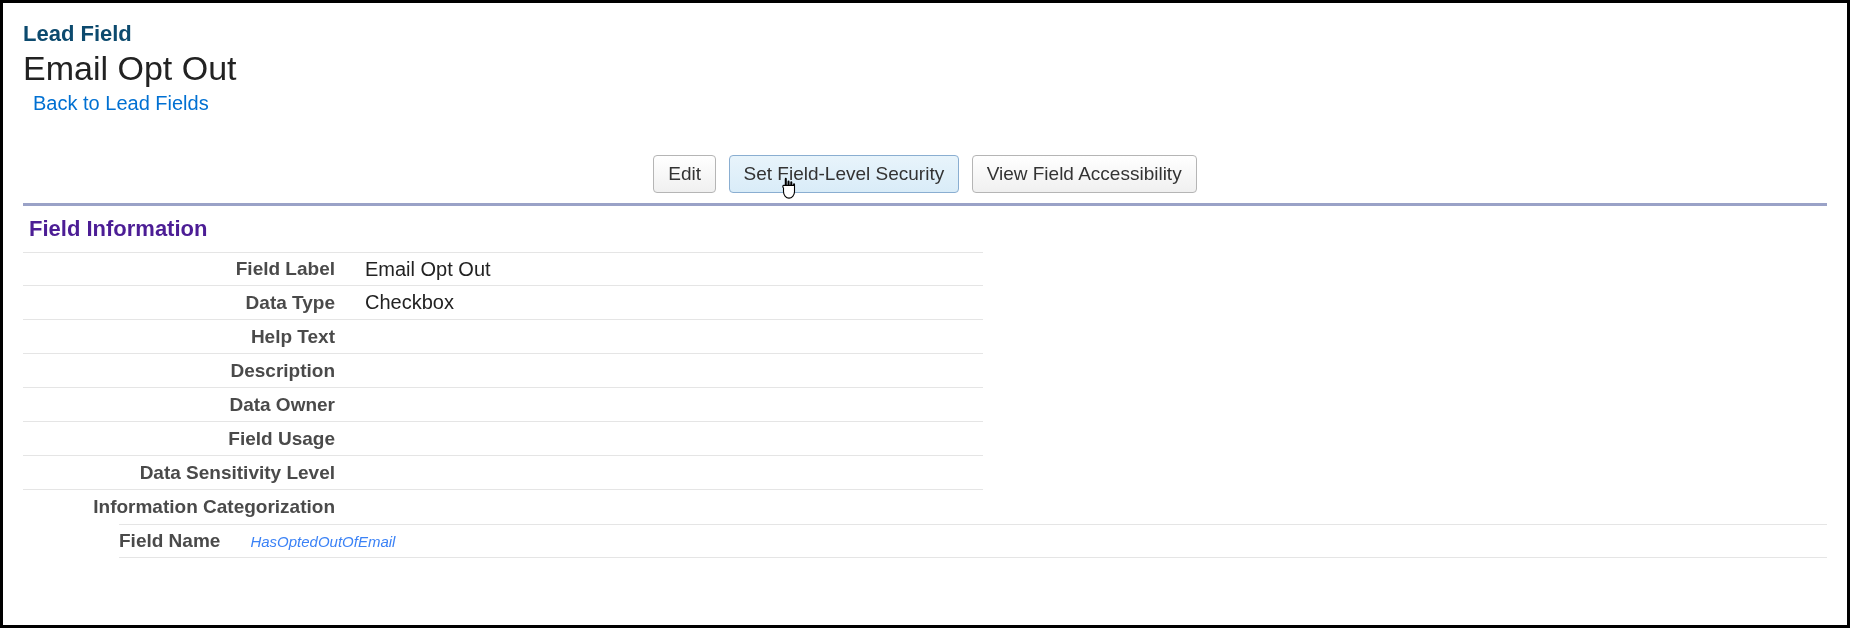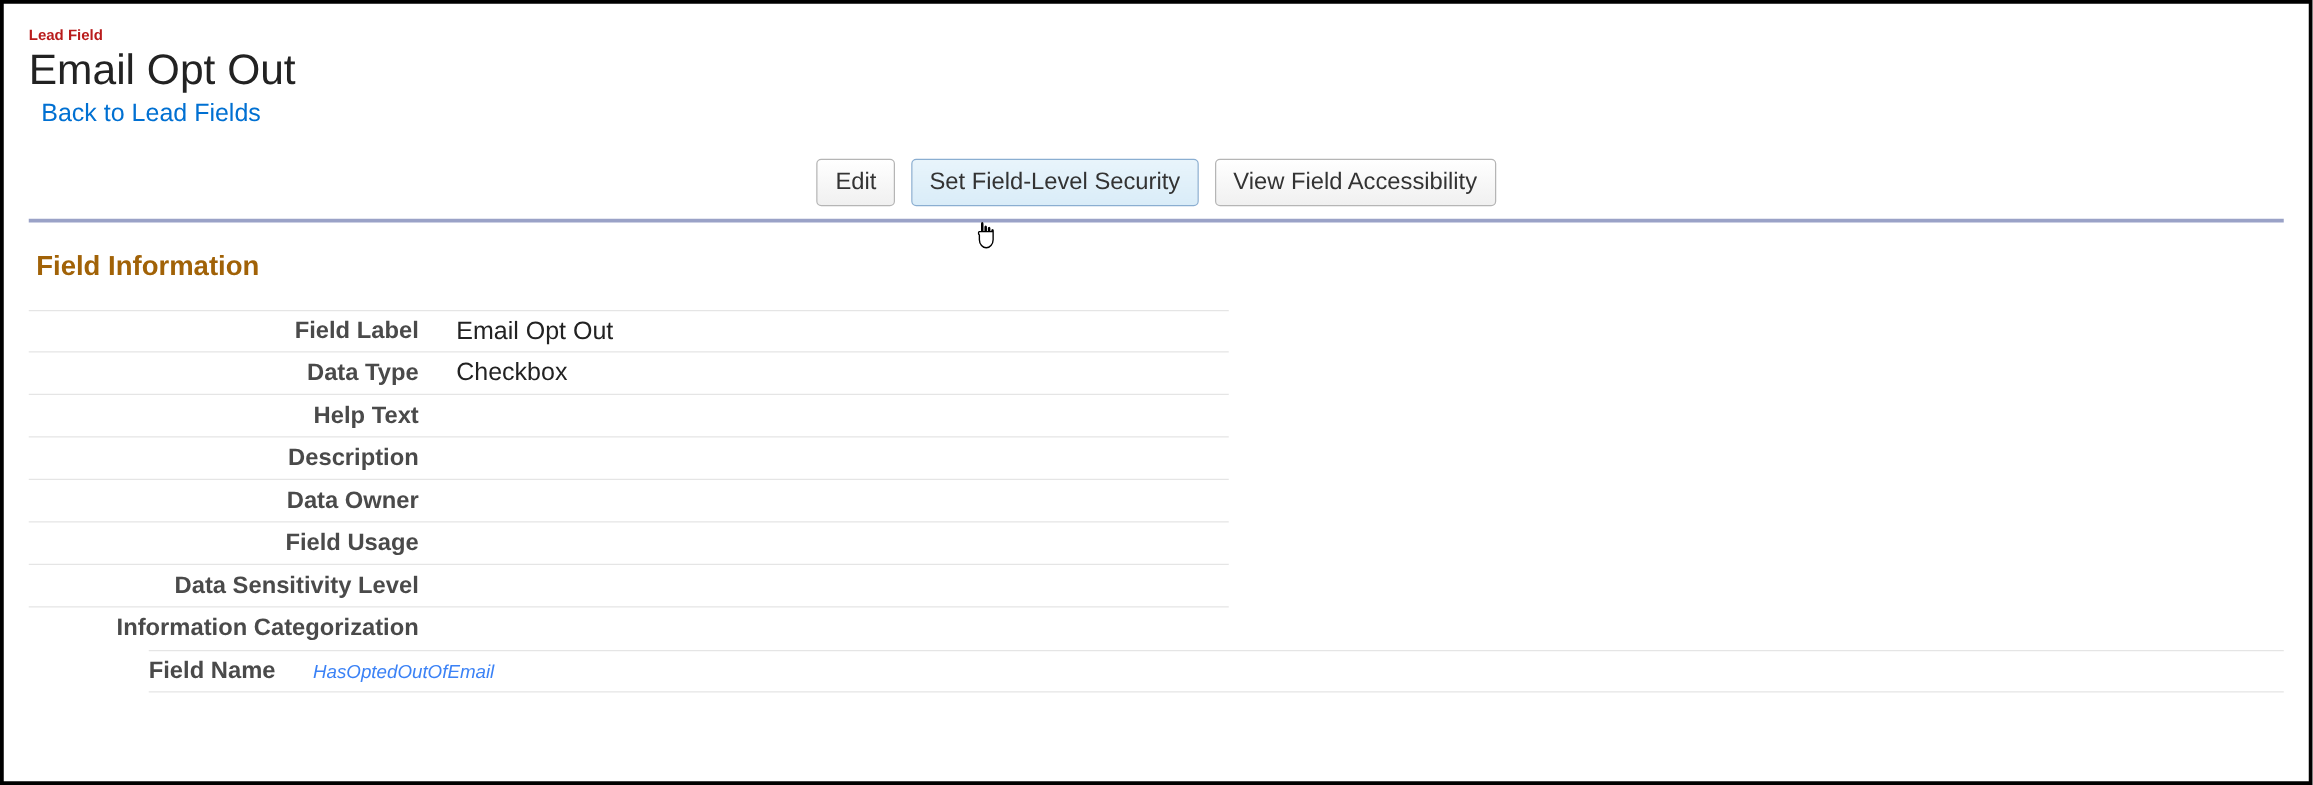--- a/index.html
+++ b/index.html
@@ -14,8 +14,8 @@
   }
   .header-area { padding: 0 20px; }
   .object-type {
-    font-size: 12px;
-    color: #b91c1c;
+    font-size: 22px;
+    color: #0c4a6e;
     font-weight: bold;
     margin-bottom: 2px;
   }

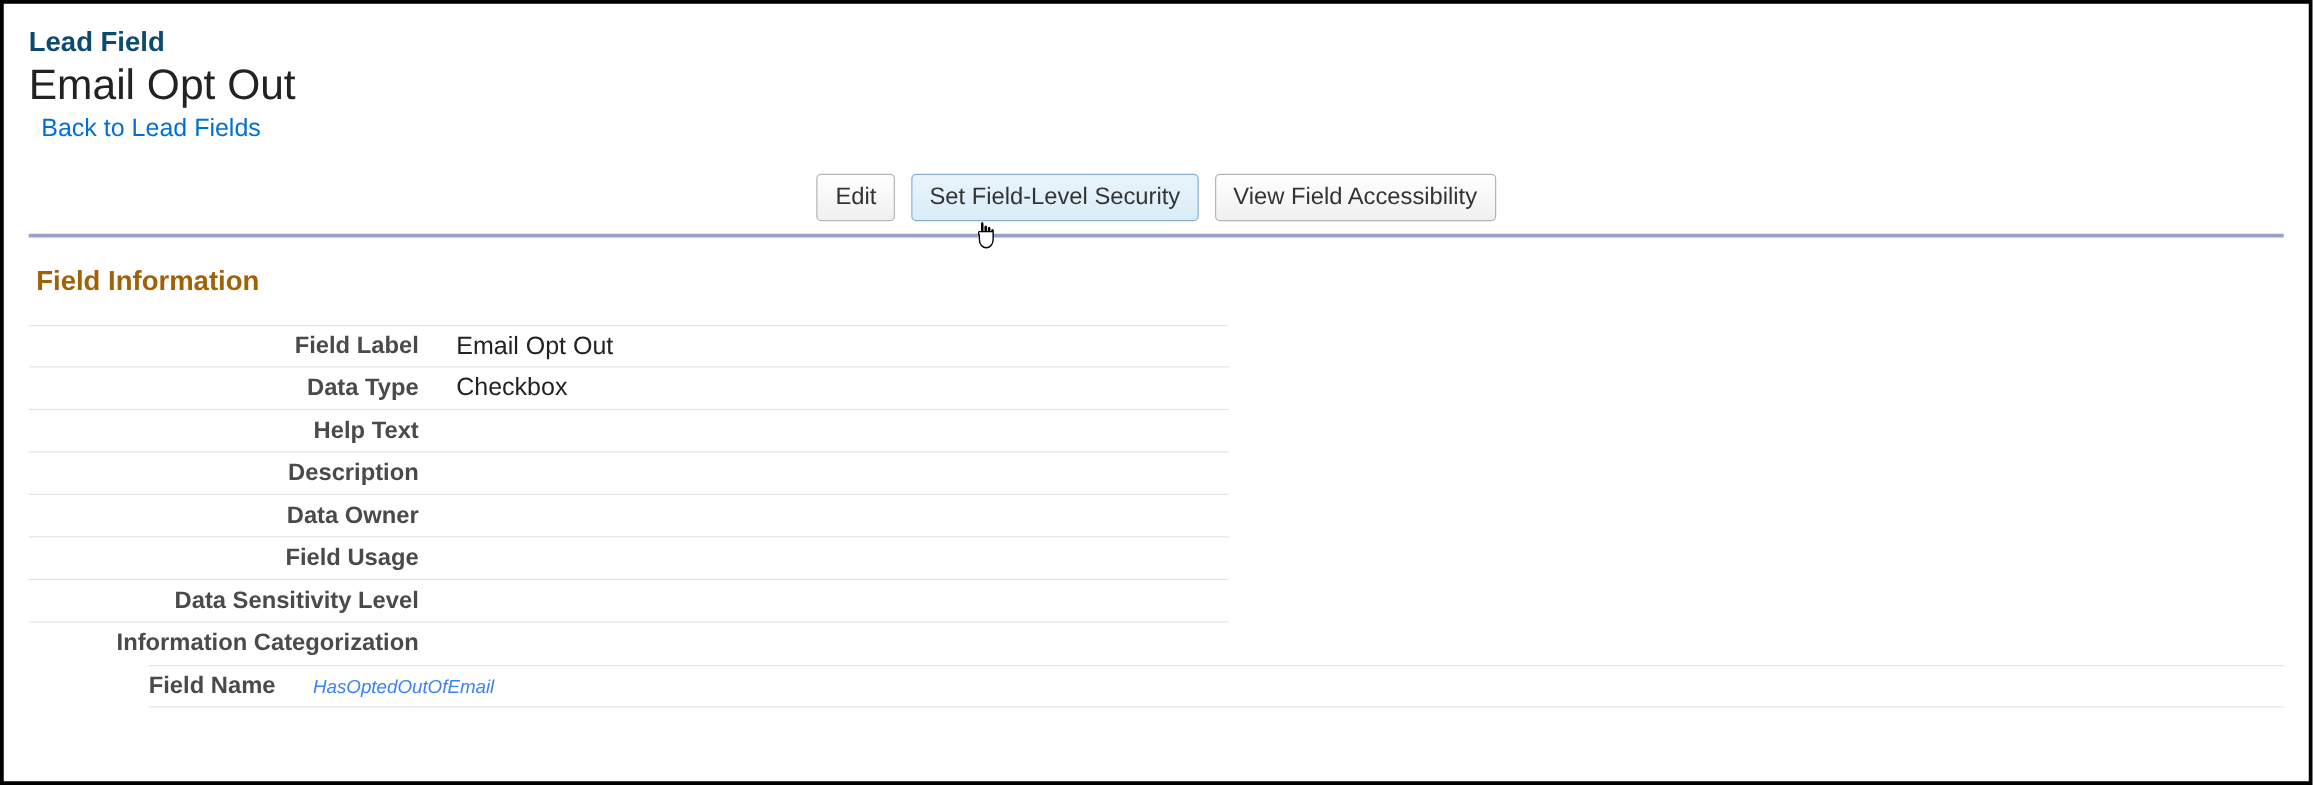--- a/index.html
+++ b/index.html
@@ -31,7 +31,7 @@
     text-decoration: none;
     margin-left: 10px;
     display: inline-block;
-    margin-bottom: 2px;
+    margin-bottom: 18px;
   }
   .button-row {
     text-align: center;

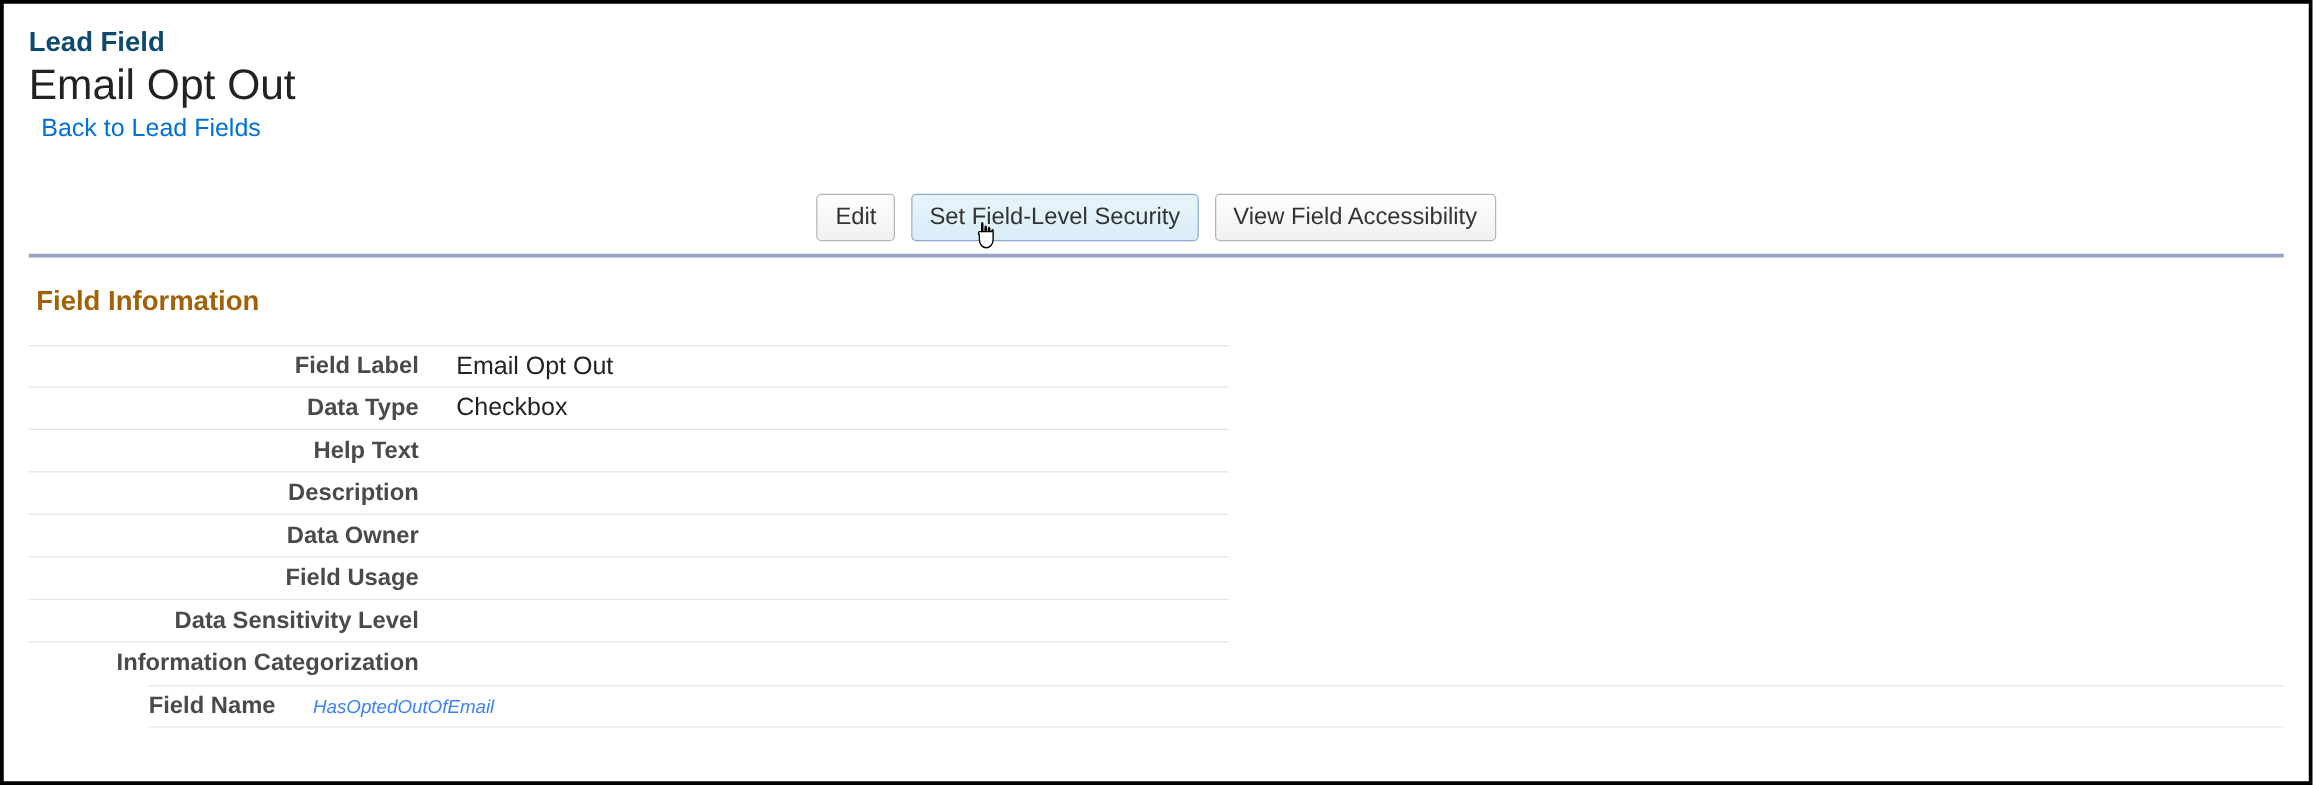--- a/index.html
+++ b/index.html
@@ -60,9 +60,9 @@
   .section-title {
     font-size: 22px;
     font-weight: bold;
-    color: #a16207;
+    color: #4c1d95;
     padding: 10px 0 10px 6px;
-    margin: 12px 20px;
+    margin: 0 20px;
   }
   .info-grid {
     display: flex;

